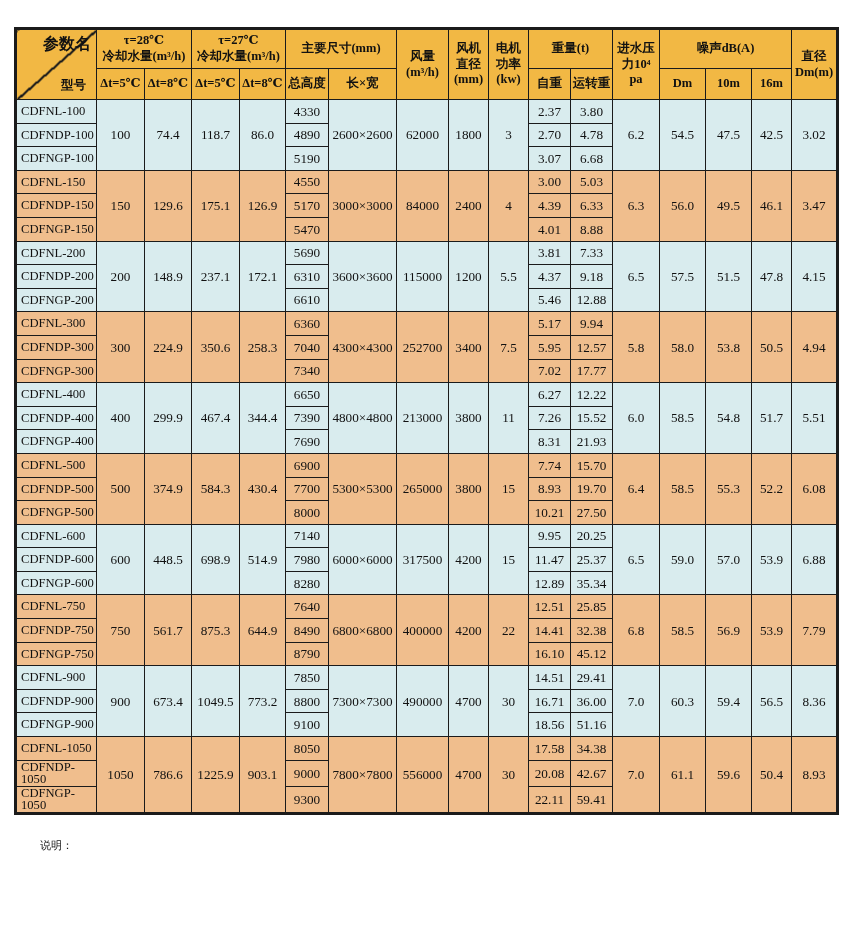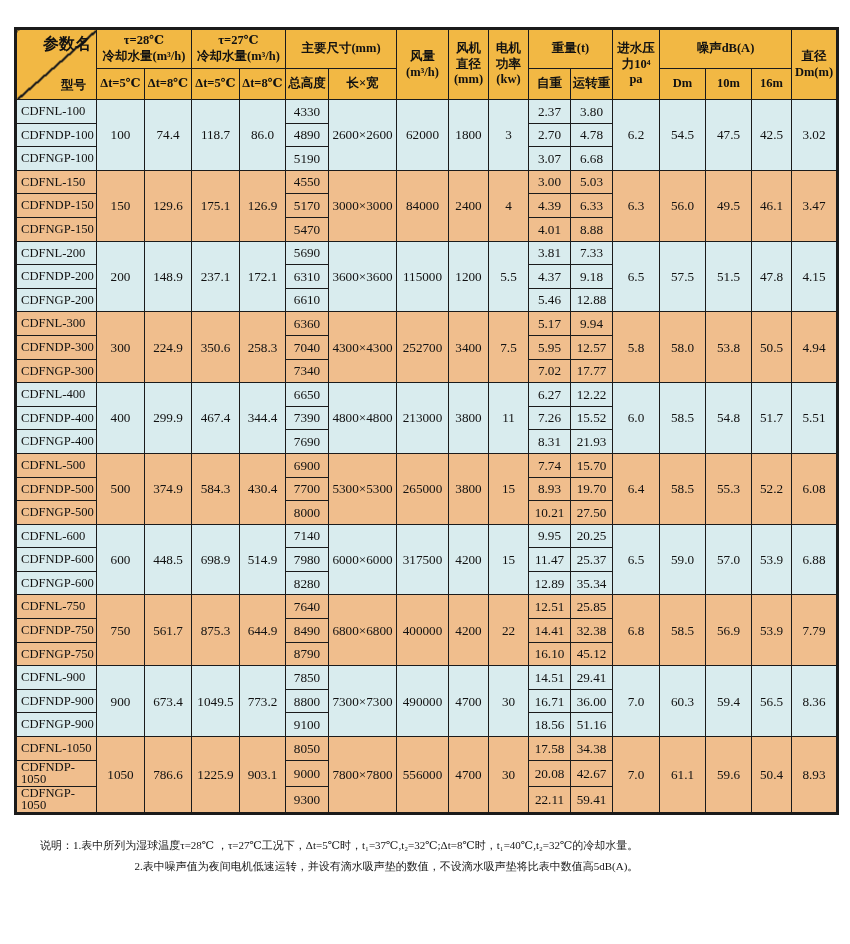--- a/index.html
+++ b/index.html
@@ -436,10 +436,6 @@
 
   <div class="notes">
     <span class="label">说明：</span>
-    <div class="lines">
-      <div>1.表中所列为湿球温度τ=28℃ ，τ=27℃工况下，Δt=5℃时，t₁=37℃,t₂=32℃;Δt=8℃时，t₁=40℃,t₂=32℃的冷却水量。</div>
-      <div>2.表中噪声值为夜间电机低速运转，并设有滴水吸声垫的数值，不设滴水吸声垫将比表中数值高5dB(A)。</div>
-    </div>
   </div>
 
 </div>

